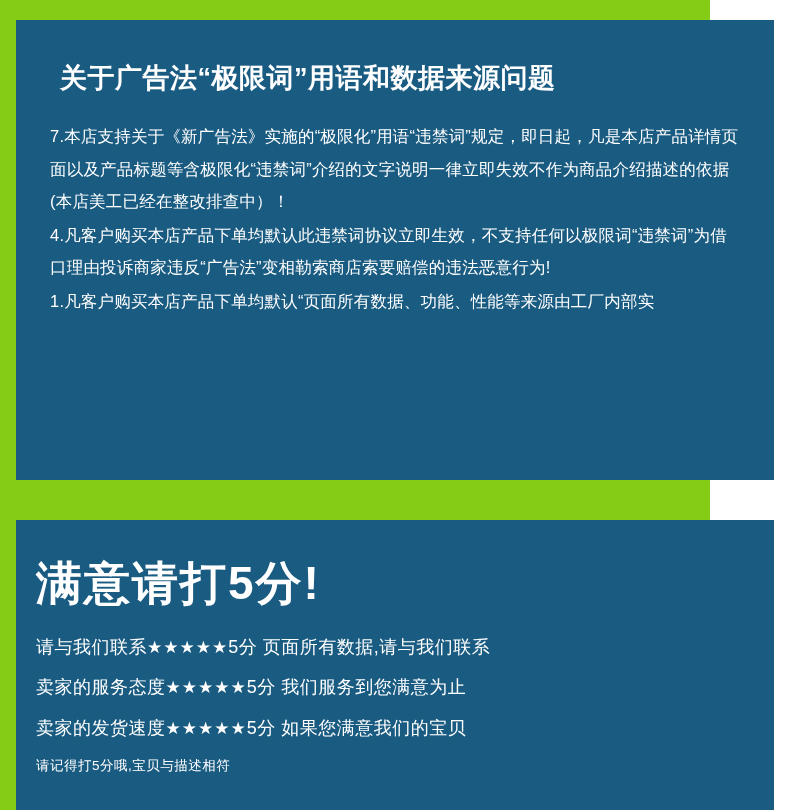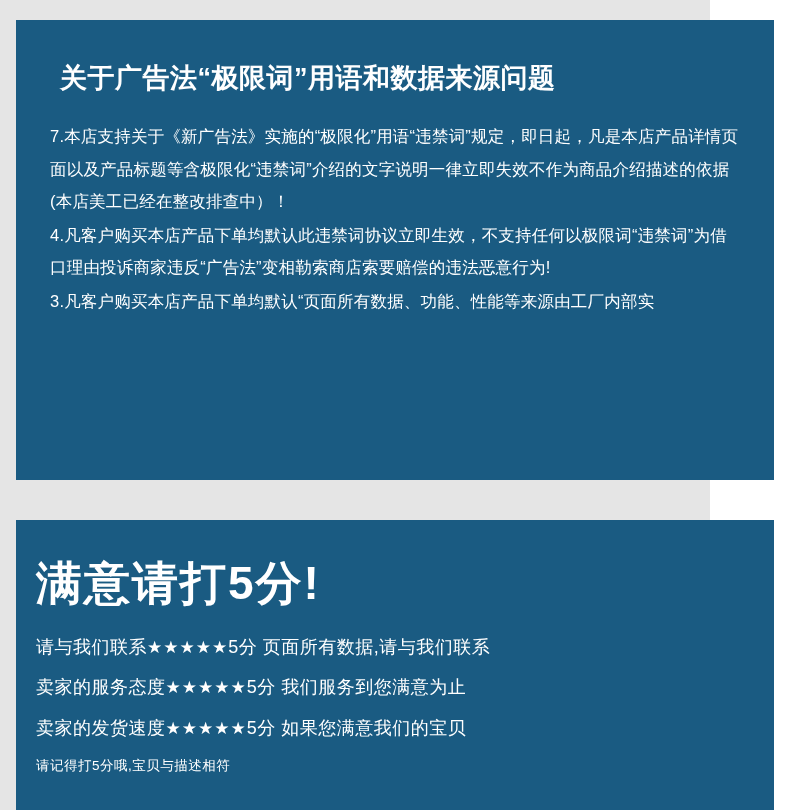--- a/index.html
+++ b/index.html
@@ -17,7 +17,7 @@
     width: 710px;
     height: 810px;
     position: relative;
-    background: #e5e5e5;
+    background: #84cc16;
     box-sizing: border-box;
   }
   .panel {

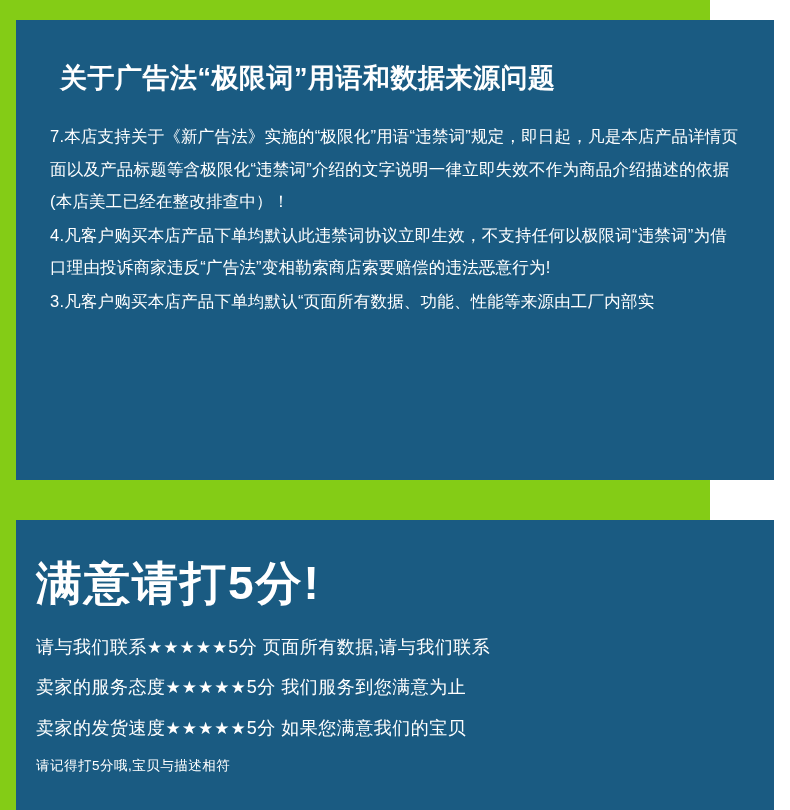--- a/index.html
+++ b/index.html
@@ -94,7 +94,7 @@
     <h1 class="notice-title">关于广告法“极限词”用语和数据来源问题</h1>
     <p class="notice-line notice-para">7.本店支持关于《新广告法》实施的“极限化”用语“违禁词”规定，即日起，凡是本店产品详情页面以及产品标题等含极限化“违禁词”介绍的文字说明一律立即失效不作为商品介绍描述的依据(本店美工已经在整改排查中）！</p>
     <p class="notice-line notice-para">4.凡客户购买本店产品下单均默认此违禁词协议立即生效，不支持任何以极限词“违禁词”为借口理由投诉商家违反“广告法”变相勒索商店索要赔偿的违法恶意行为!</p>
-    <p class="notice-line notice-para">3.凡客户购买本店产品下单均默认“页面所有数据、功能、性能等来源由工厂内部实</p>
+    <p class="notice-line notice-para">1.凡客户购买本店产品下单均默认“页面所有数据、功能、性能等来源由工厂内部实</p>
   </section>
 
   <section class="panel panel-rating">

